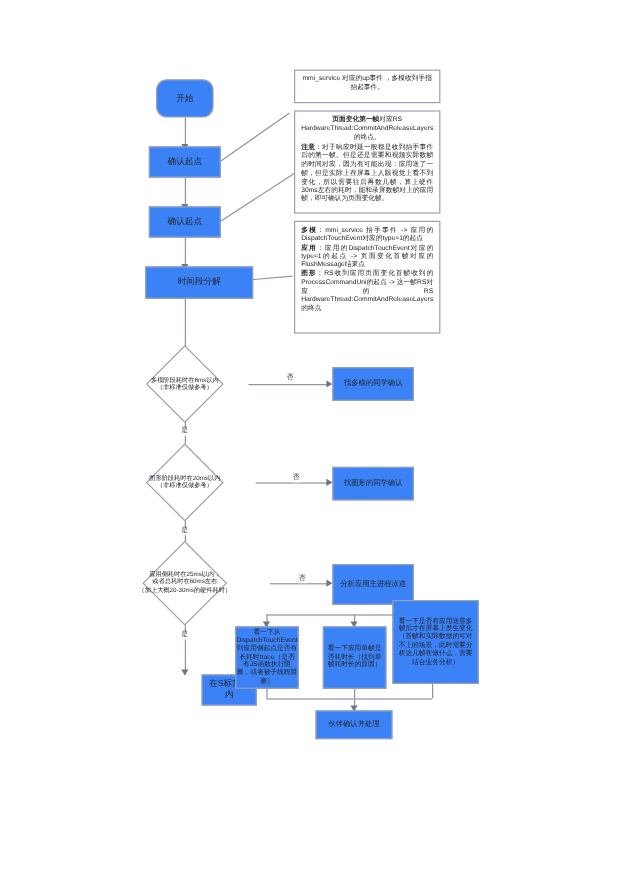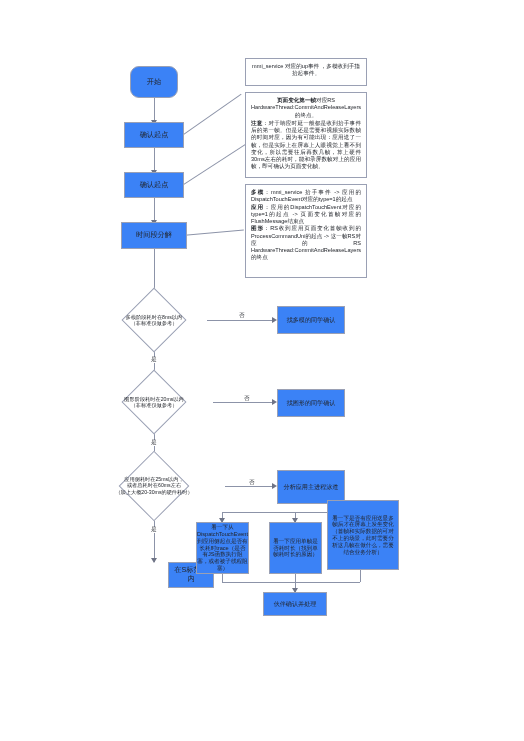--- a/index.html
+++ b/index.html
@@ -199,7 +199,7 @@
     <span class="txt">确认起点</span>
   </div>
 
-  <div class="node fs7" style="left:121px; top:222px; width:66px; height:27px;text-align:center;">
+  <div class="node fs7" style="left:121px; top:222px; width:90px; height:27px;text-align:center;">
     <span class="txt">时间段分解</span>
   </div>
 

